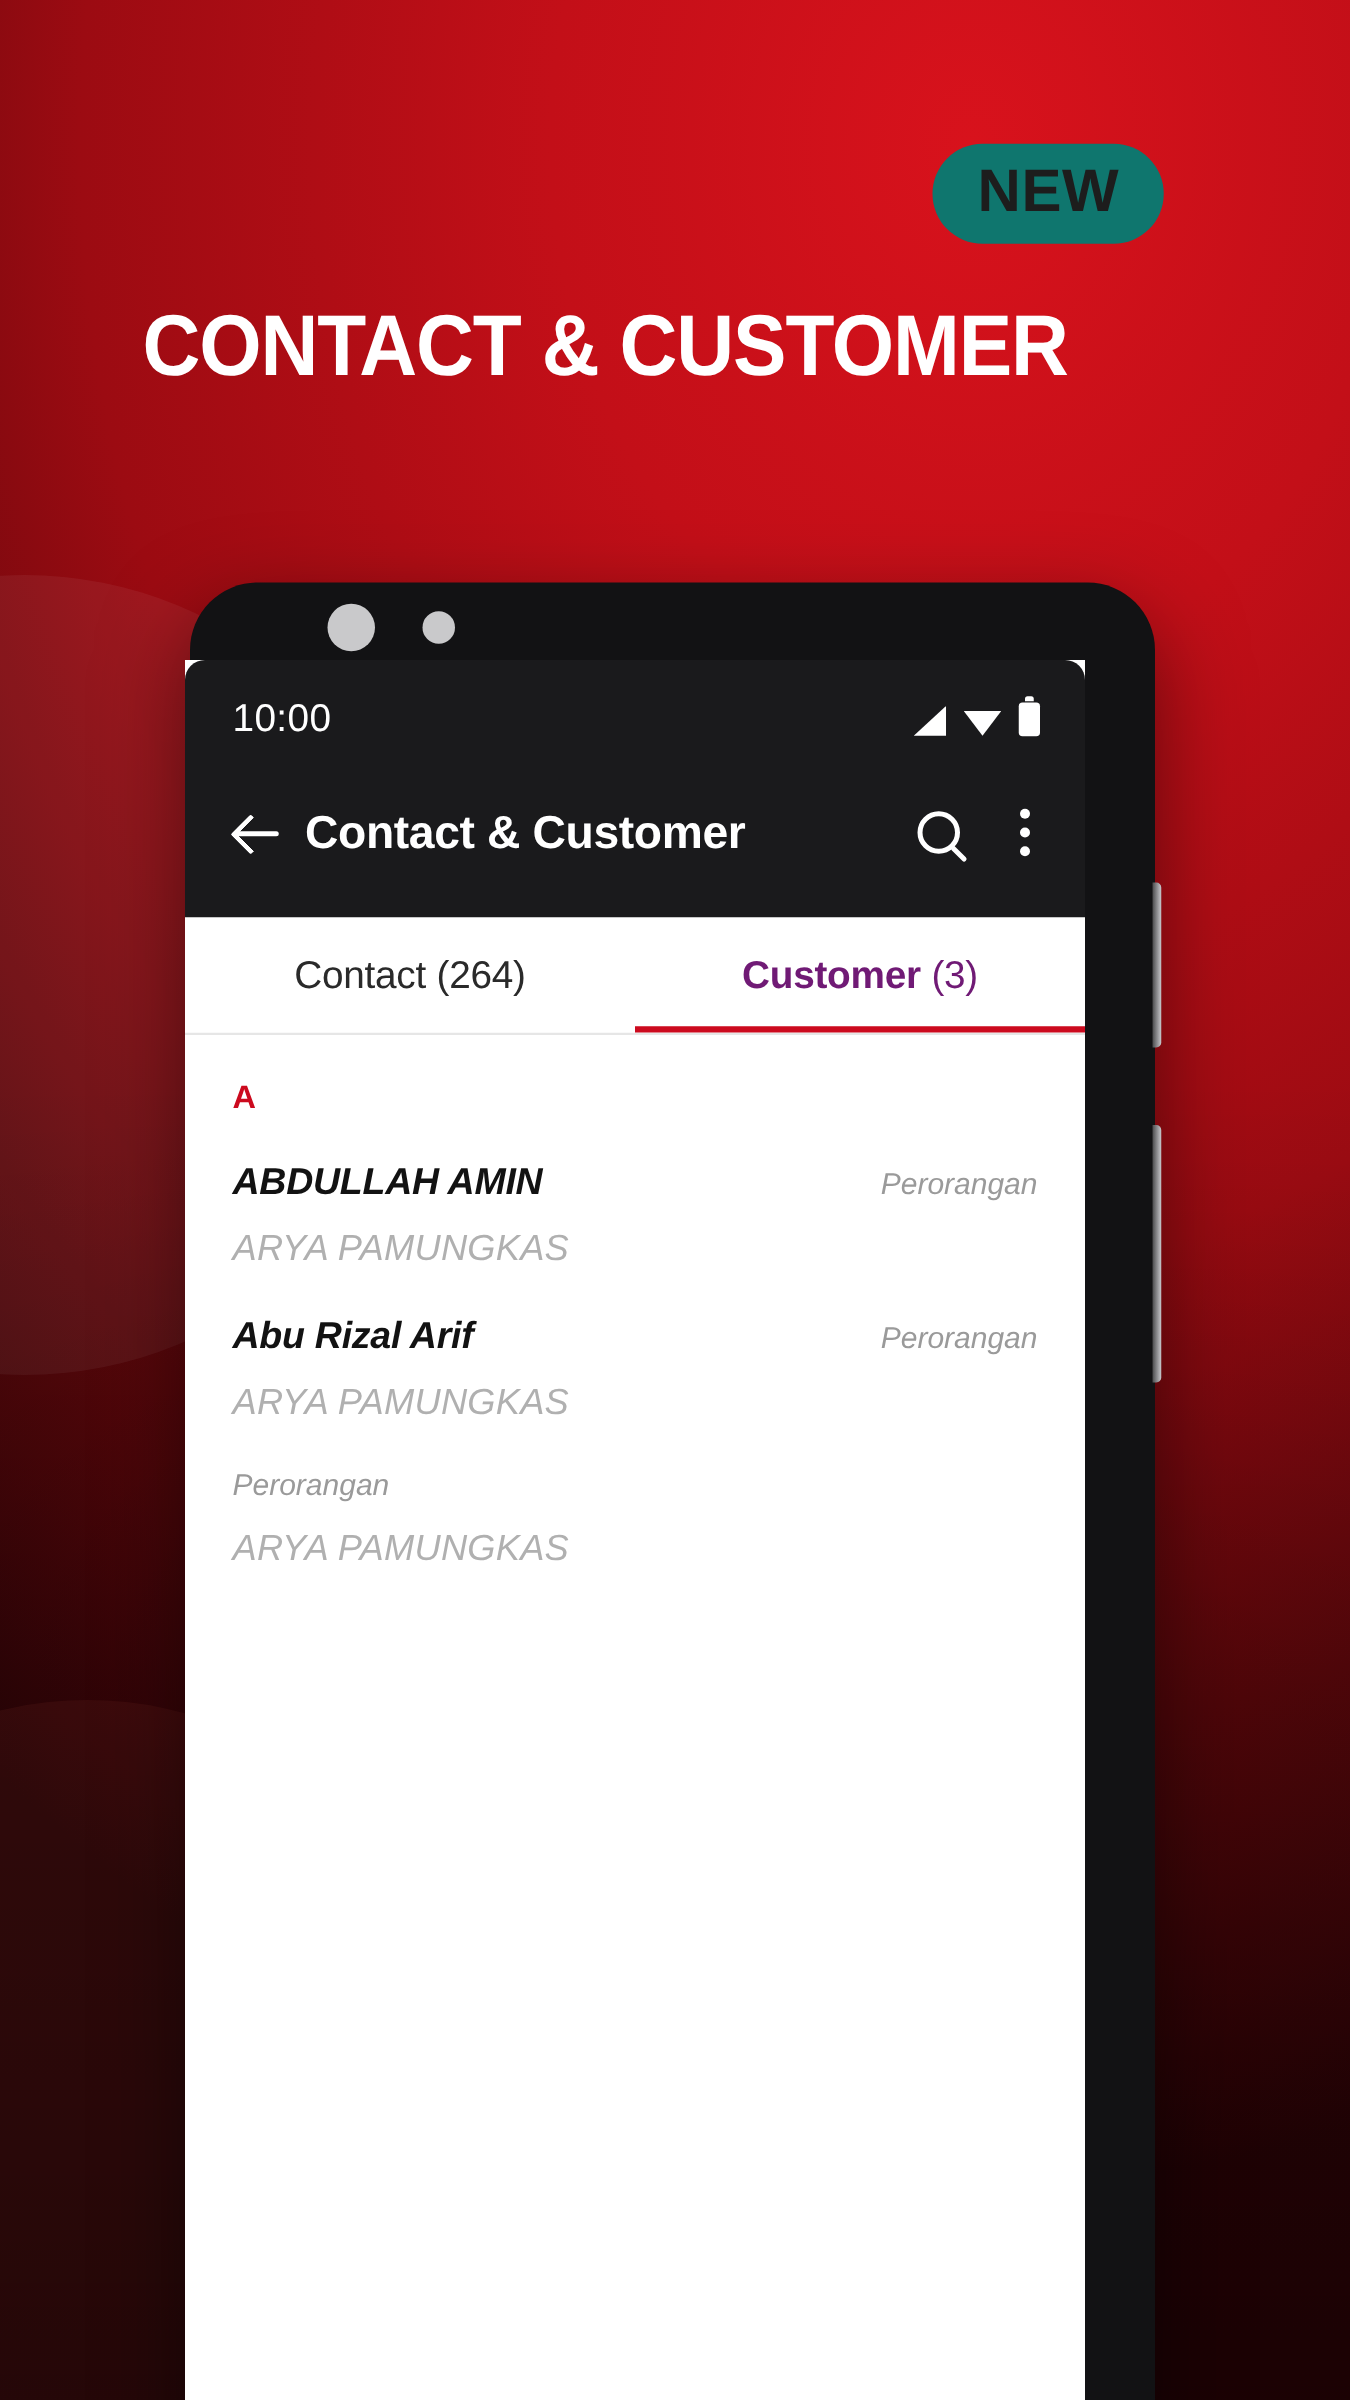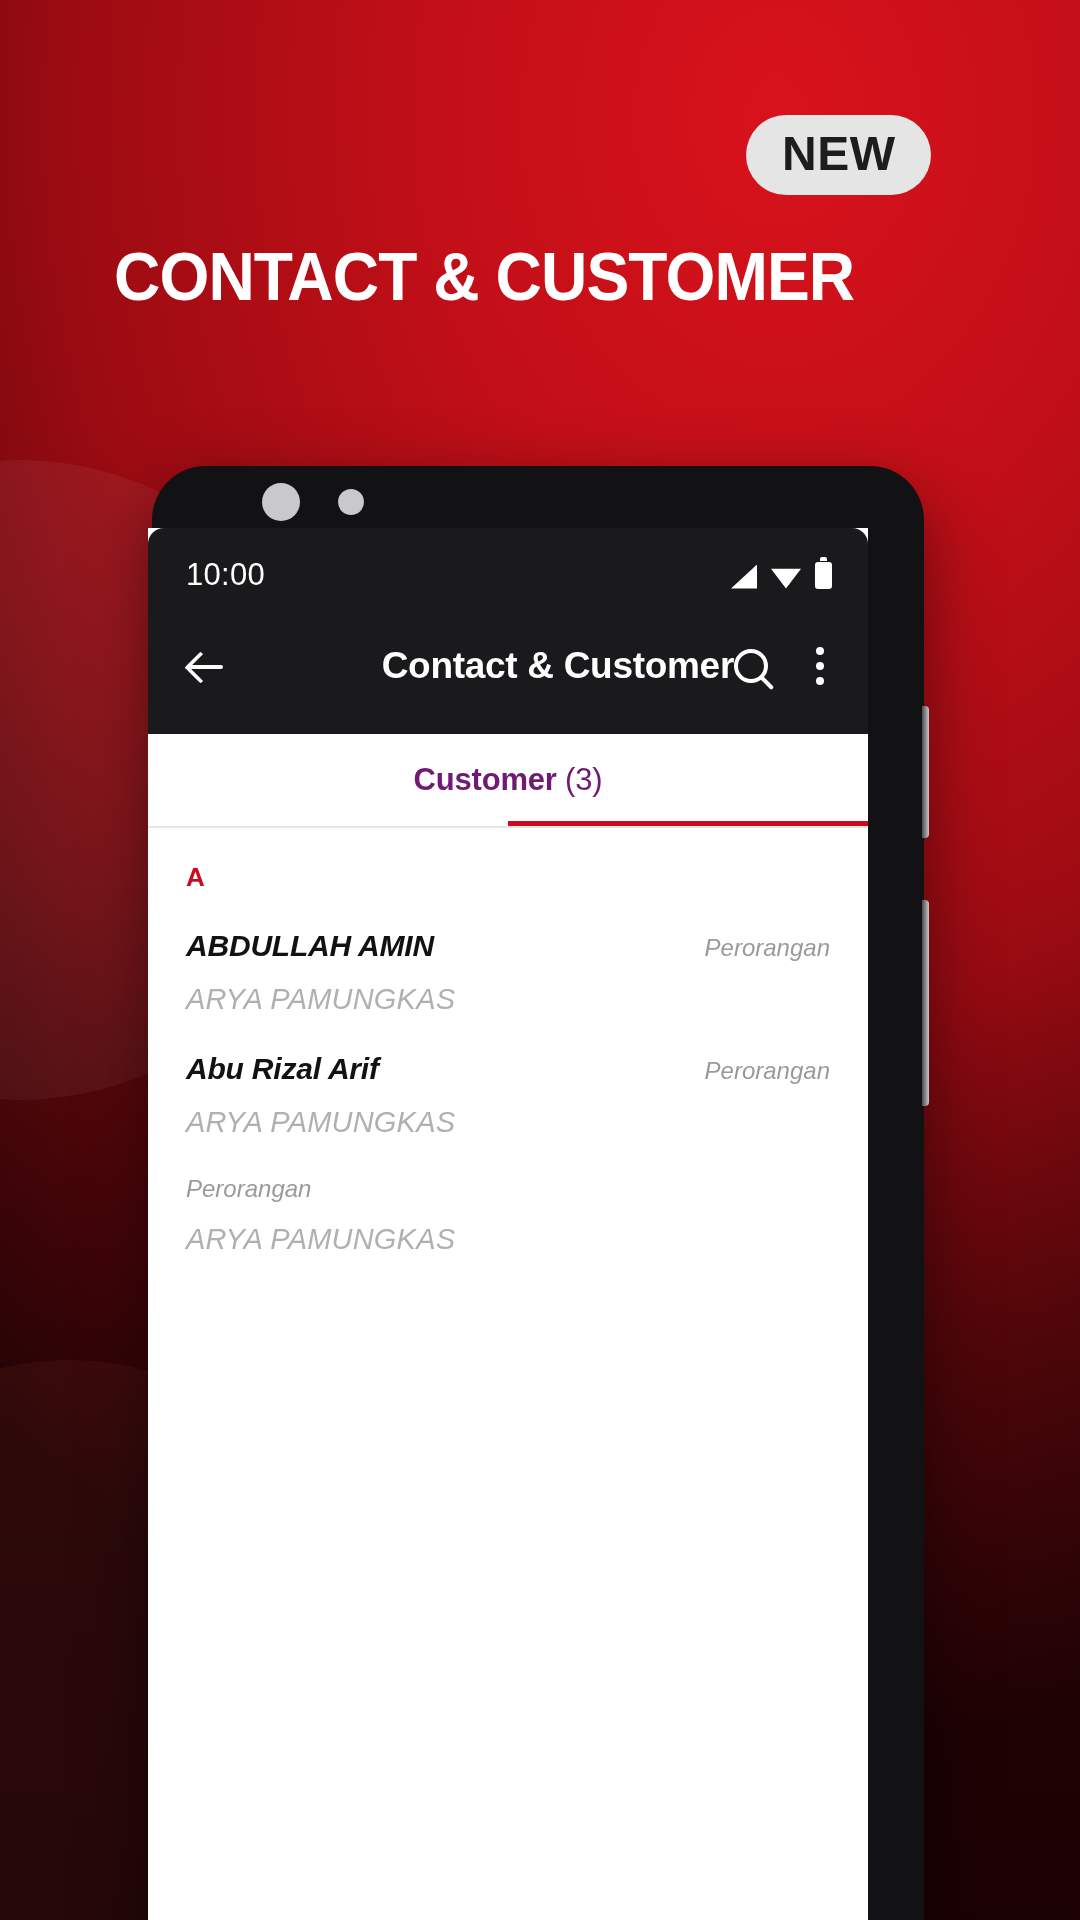--- a/index.html
+++ b/index.html
@@ -42,7 +42,7 @@
     position:absolute;
     left:746px; top:115px;
     padding:15px 36px 17px;
-    background:#e5e5e5;
+    background:#0f766e;
     border-radius:44px;
     font-size:48px;
     font-weight:bold;

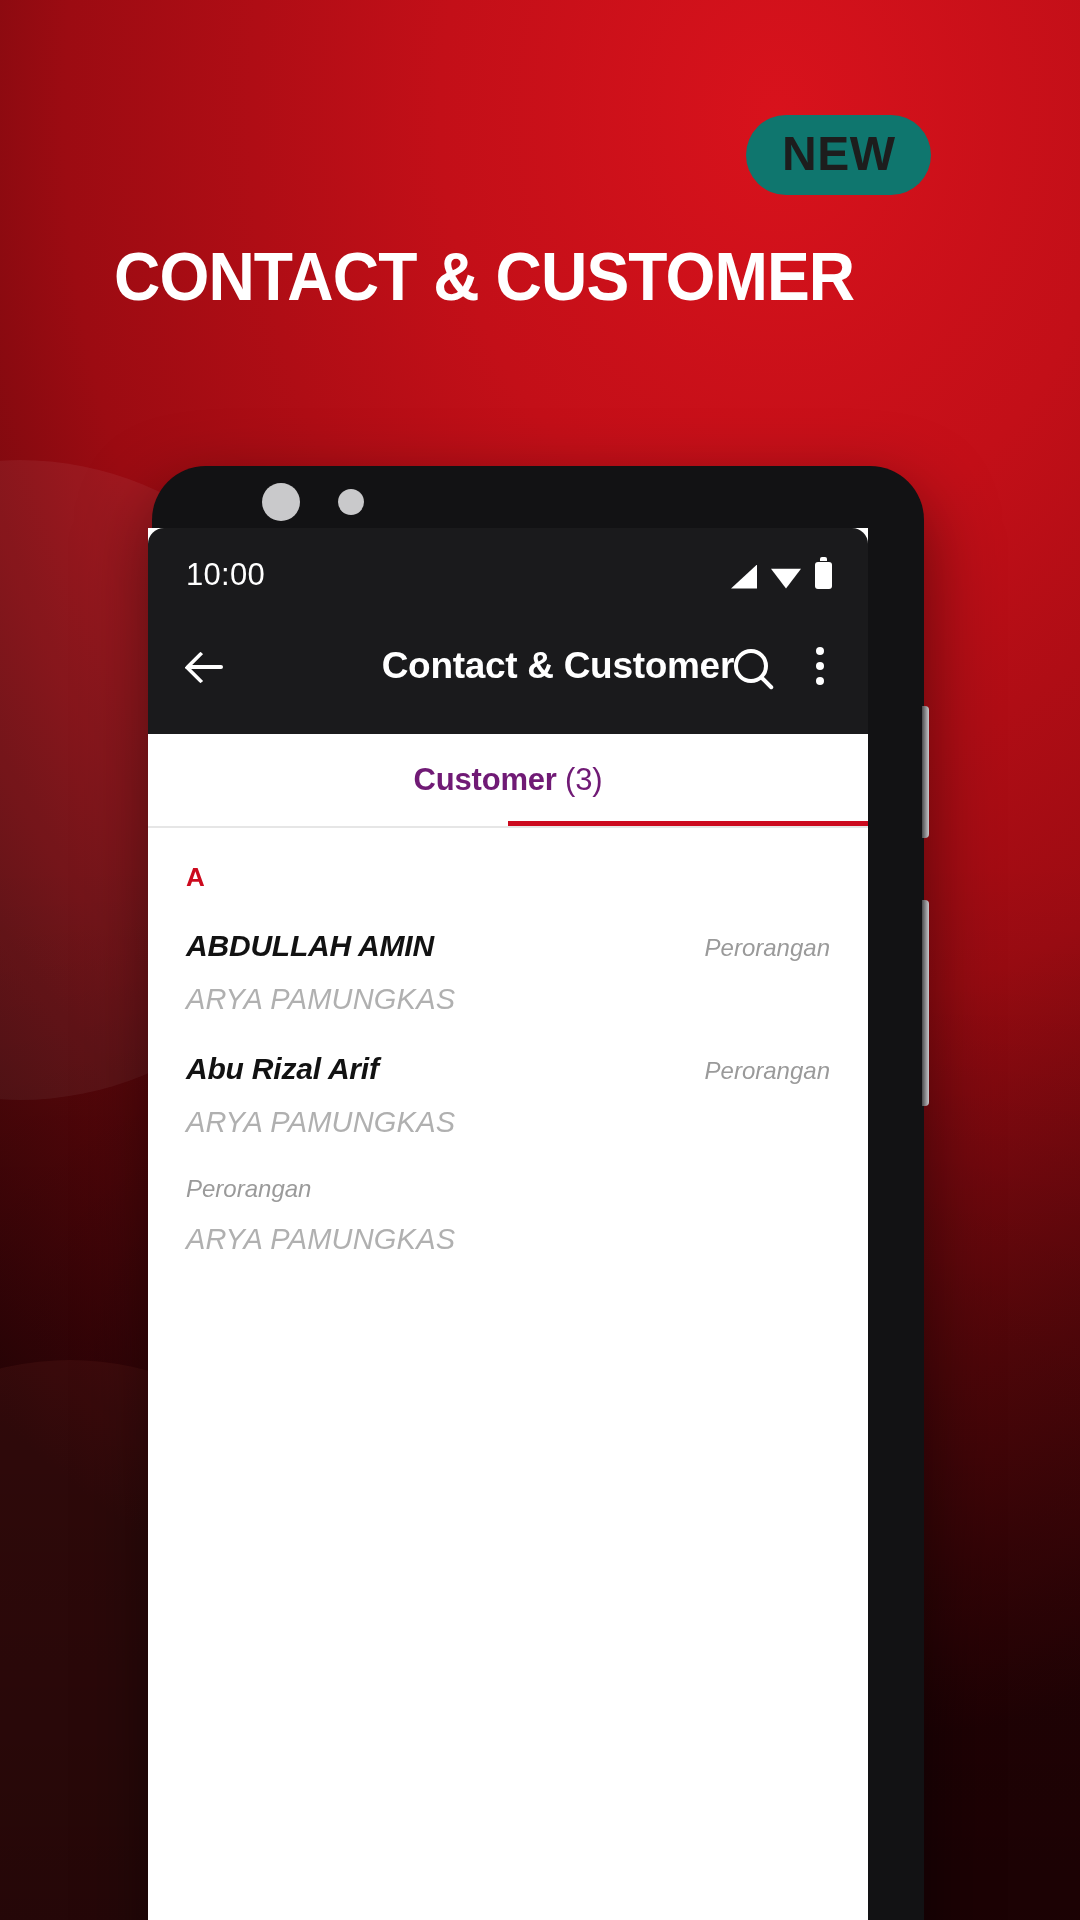--- a/index.html
+++ b/index.html
@@ -111,7 +111,6 @@
     padding-top:16px;
     height:206px;
     position:relative;
-    text-align:right;
   }
   .statusbar {
     height:62px;

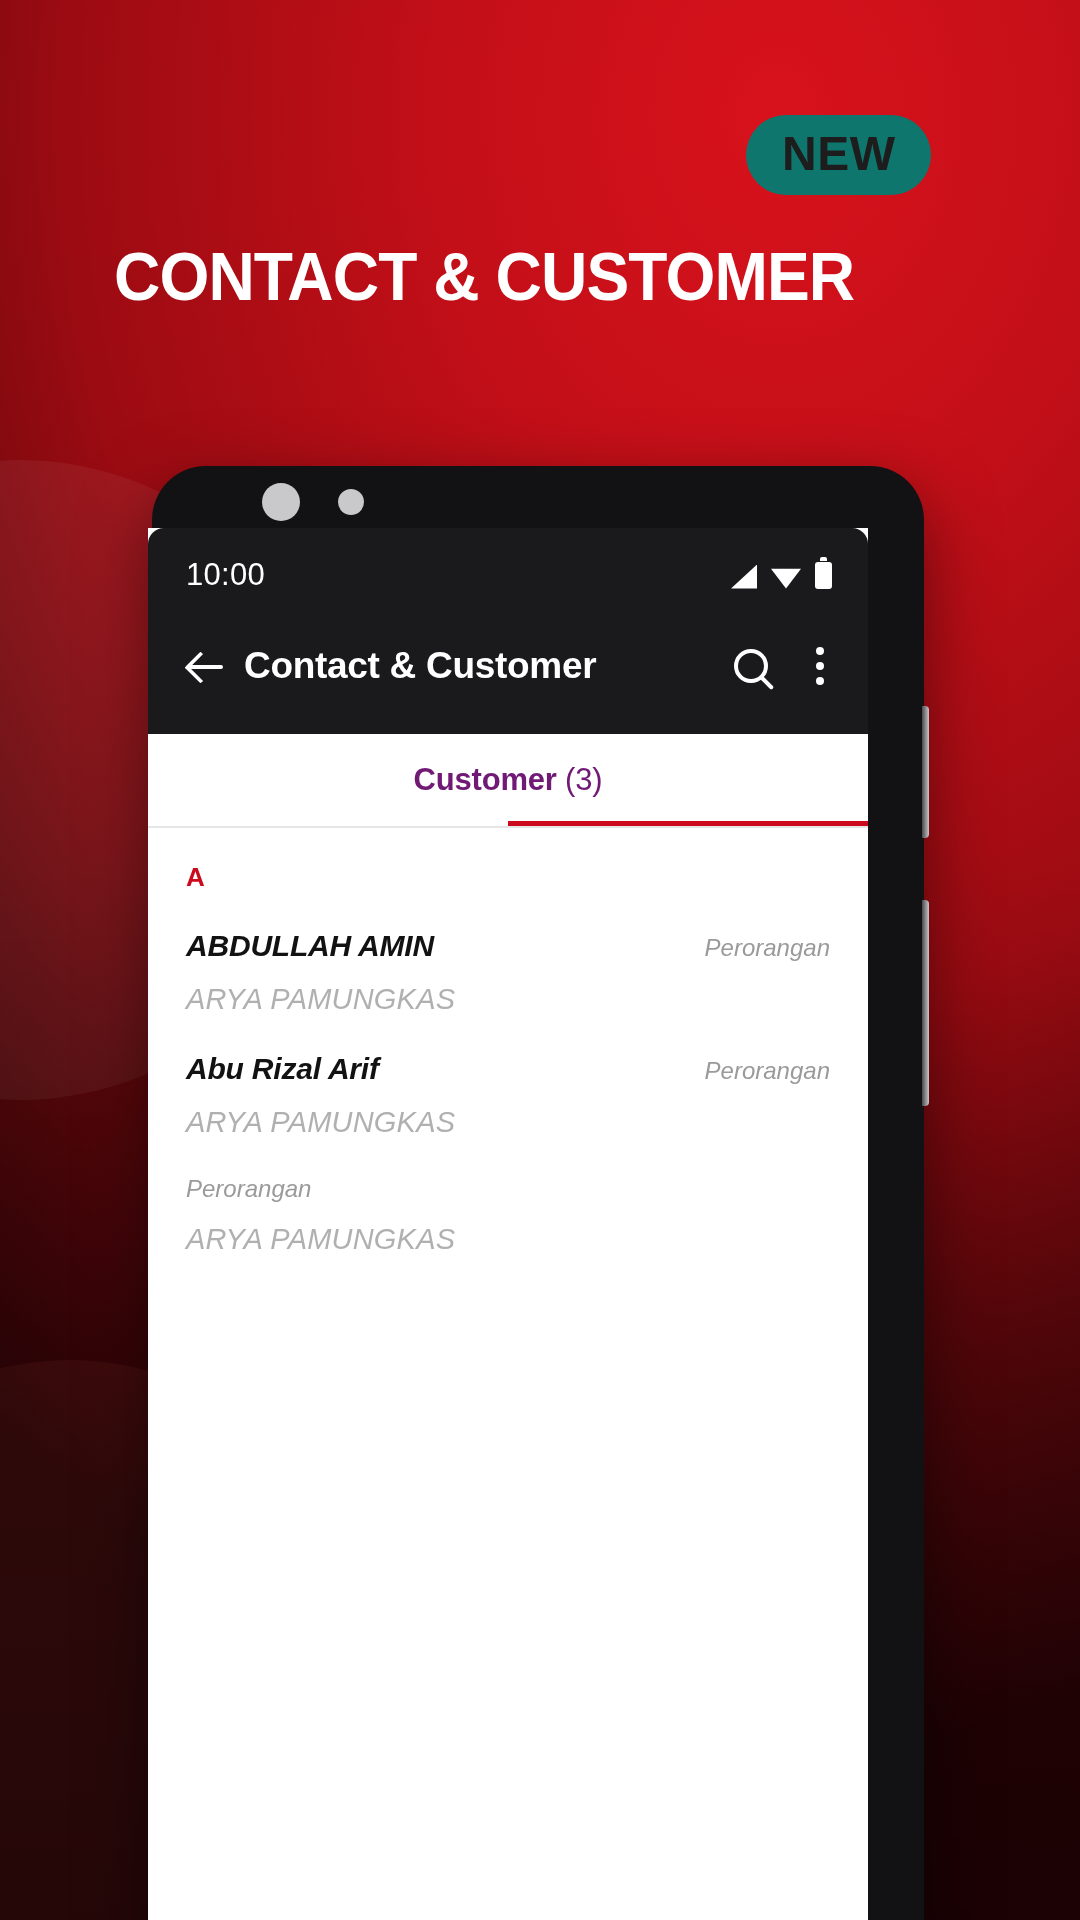--- a/index.html
+++ b/index.html
@@ -236,6 +236,9 @@
     </div>
 
     <div class="tabs">
+      <div class="tab">
+        <span>Contact</span>&nbsp;<span class="cnt">(264)</span>
+      </div>
       <div class="tab active">
         <span>Customer</span>&nbsp;<span class="cnt">(3)</span>
       </div>

